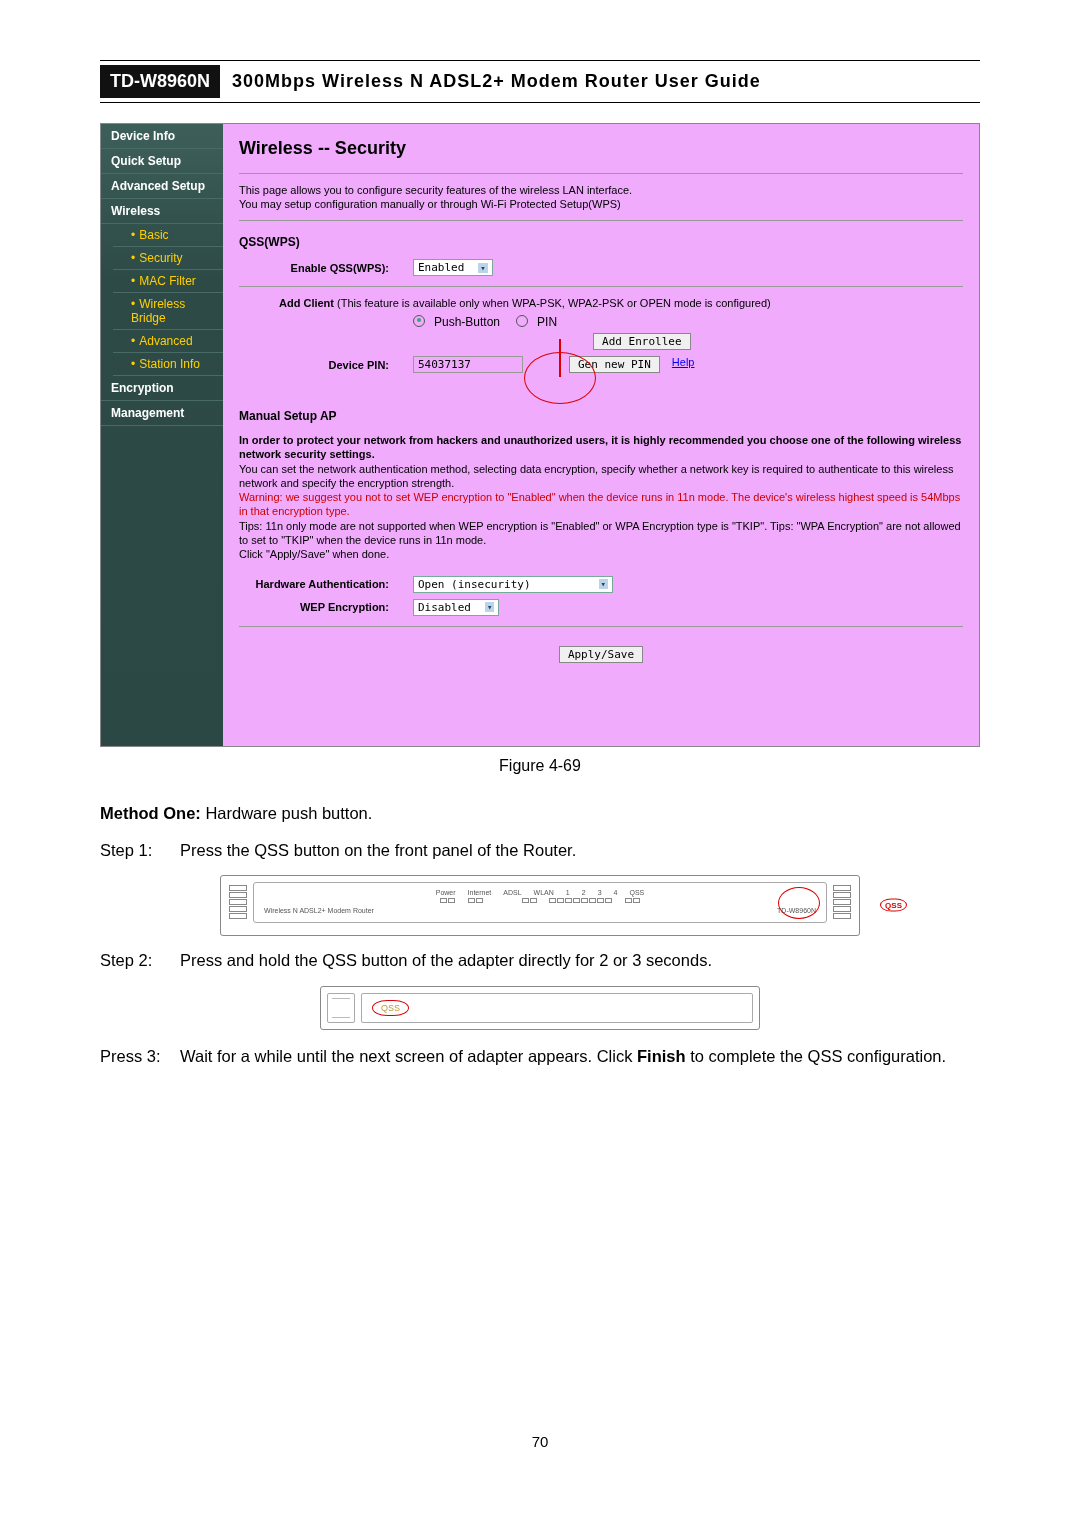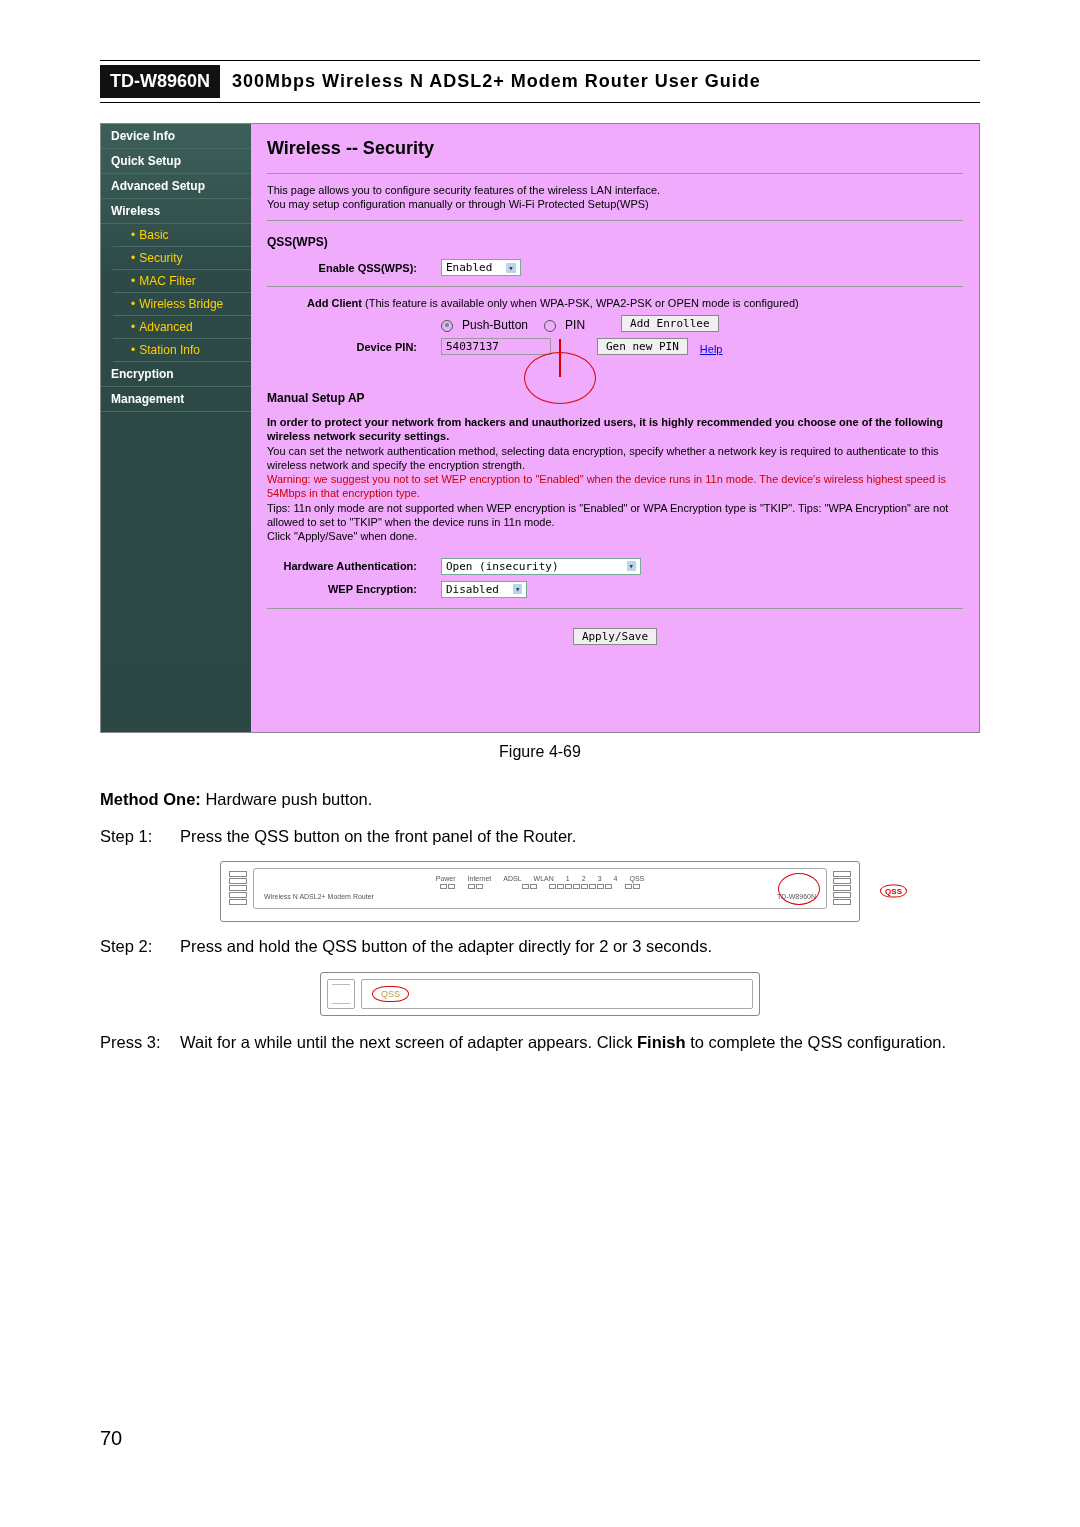--- a/index.html
+++ b/index.html
@@ -51,7 +51,7 @@
     font-size: 12px;
   }
   .sidebar {
-    width: 150px;
+    width: 122px;
     background: linear-gradient(#3d5f5a, #2d4a46 25%, #2b4844);
     color: #fff;
     padding: 0;

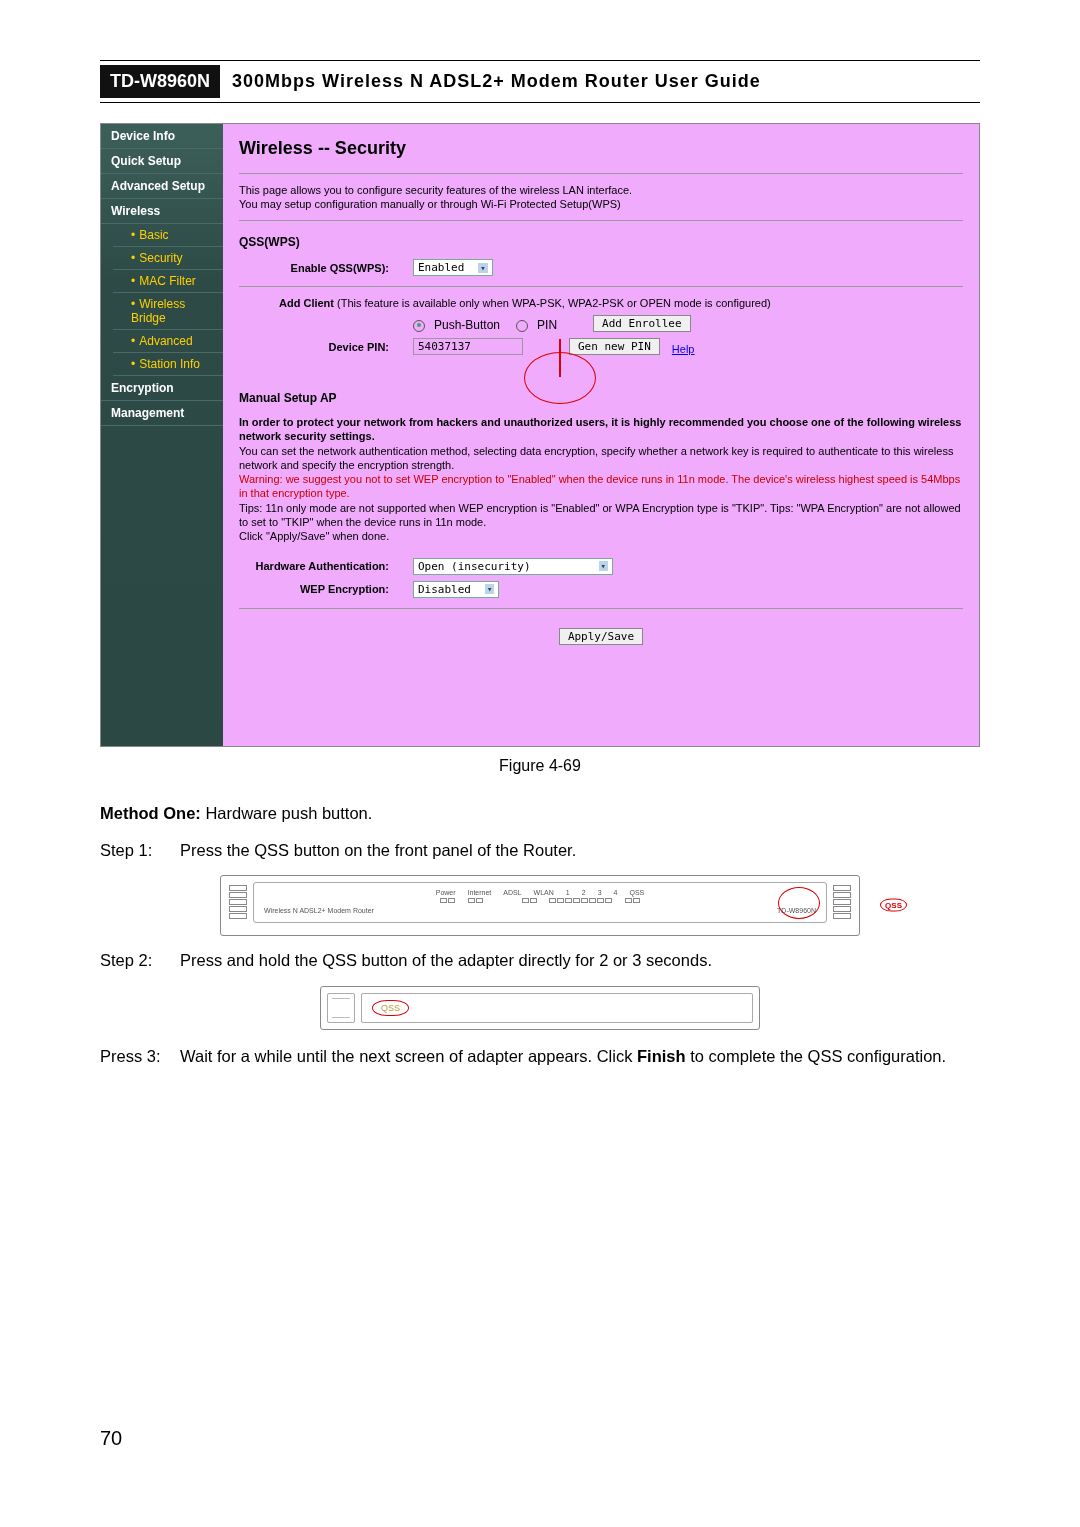--- a/index.html
+++ b/index.html
@@ -103,7 +103,7 @@
   }
   .form-ctrl {
     display: inline-flex;
-    align-items: flex-end;
+    align-items: flex-start;
     gap: 6px;
   }
   .sel {

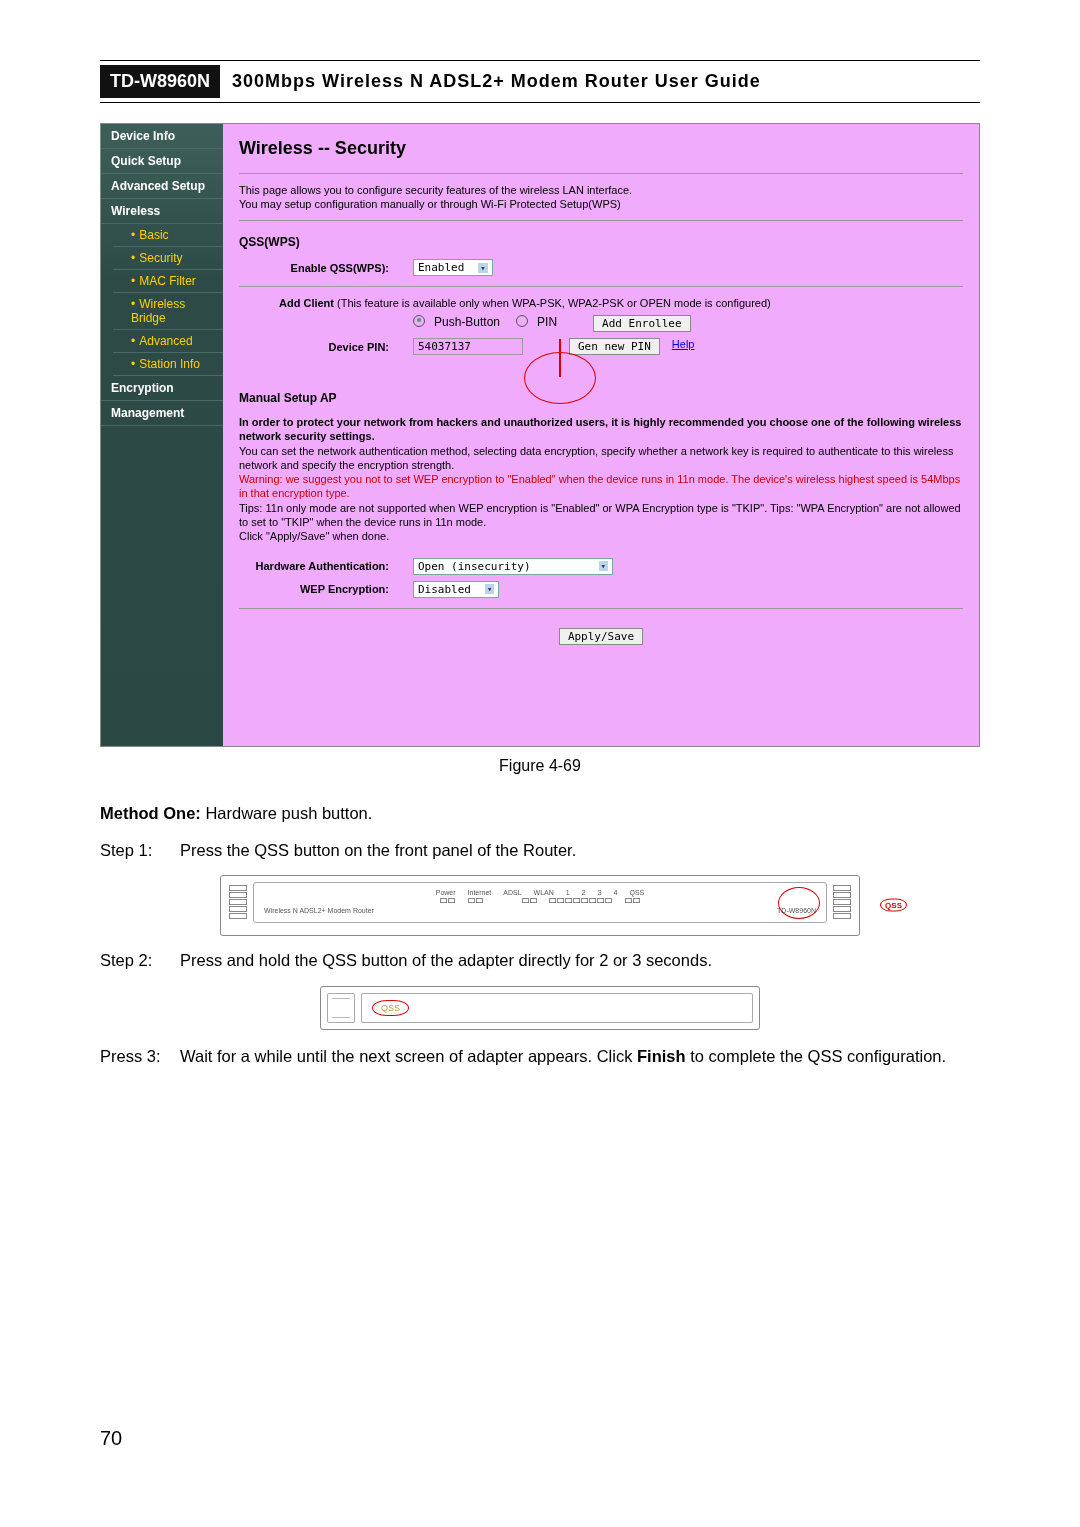--- a/index.html
+++ b/index.html
@@ -308,7 +308,7 @@
             <span>Push-Button</span>
             <span class="radio" style="margin-left:10px;"></span>
             <span>PIN</span>
-            <span class="btn" style="margin-left:30px;">Add Enrollee</span>
+            <span class="btn" style="margin-left:30px;margin-top:18px;">Add Enrollee</span>
           </div>
         </div>
         <div class="form-row">

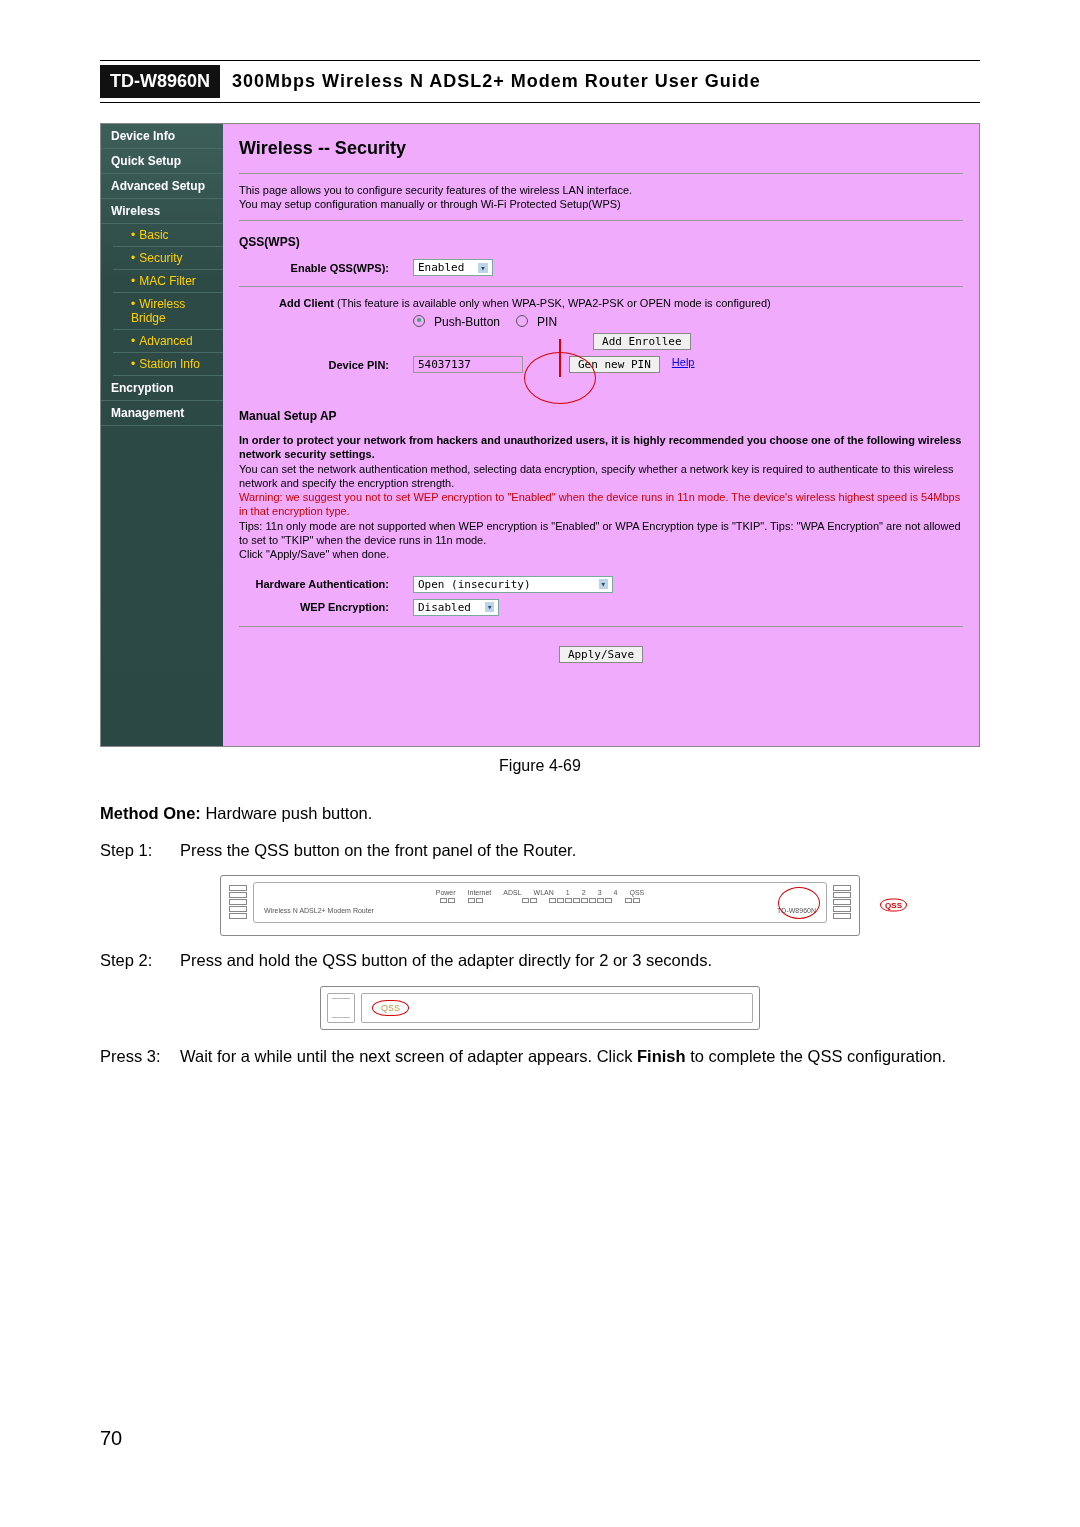--- a/index.html
+++ b/index.html
@@ -242,8 +242,8 @@
     position:absolute;
     bottom:10px;
     left:0;right:0;
-    text-align:left;
-    font-size:20px;
+    text-align:center;
+    font-size:15px;
   }
 
   .note-red { color:#c00; }

